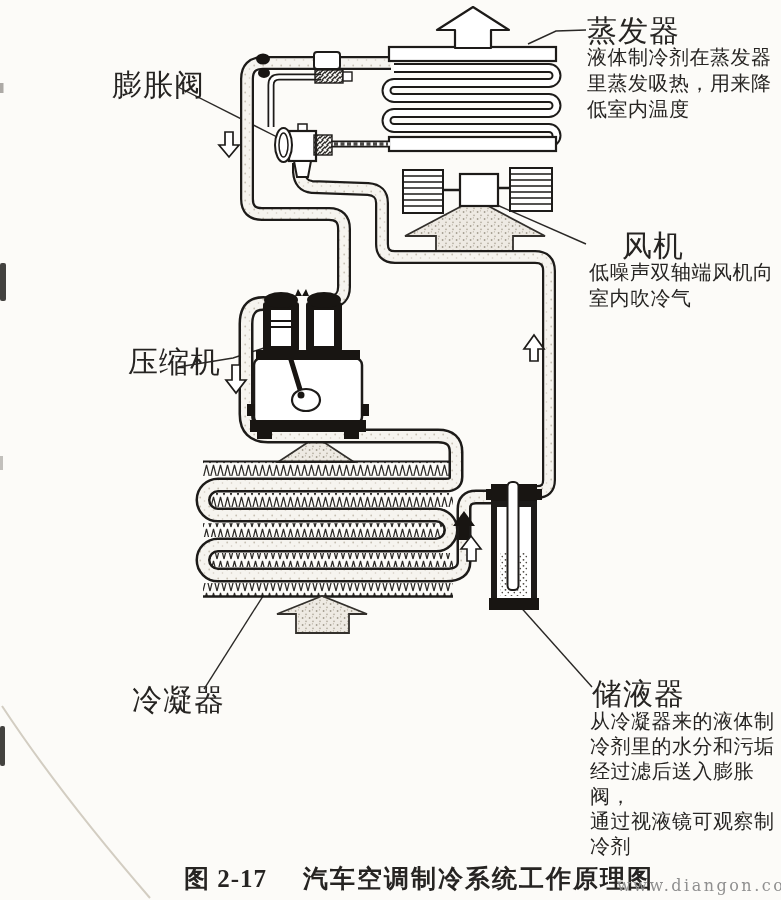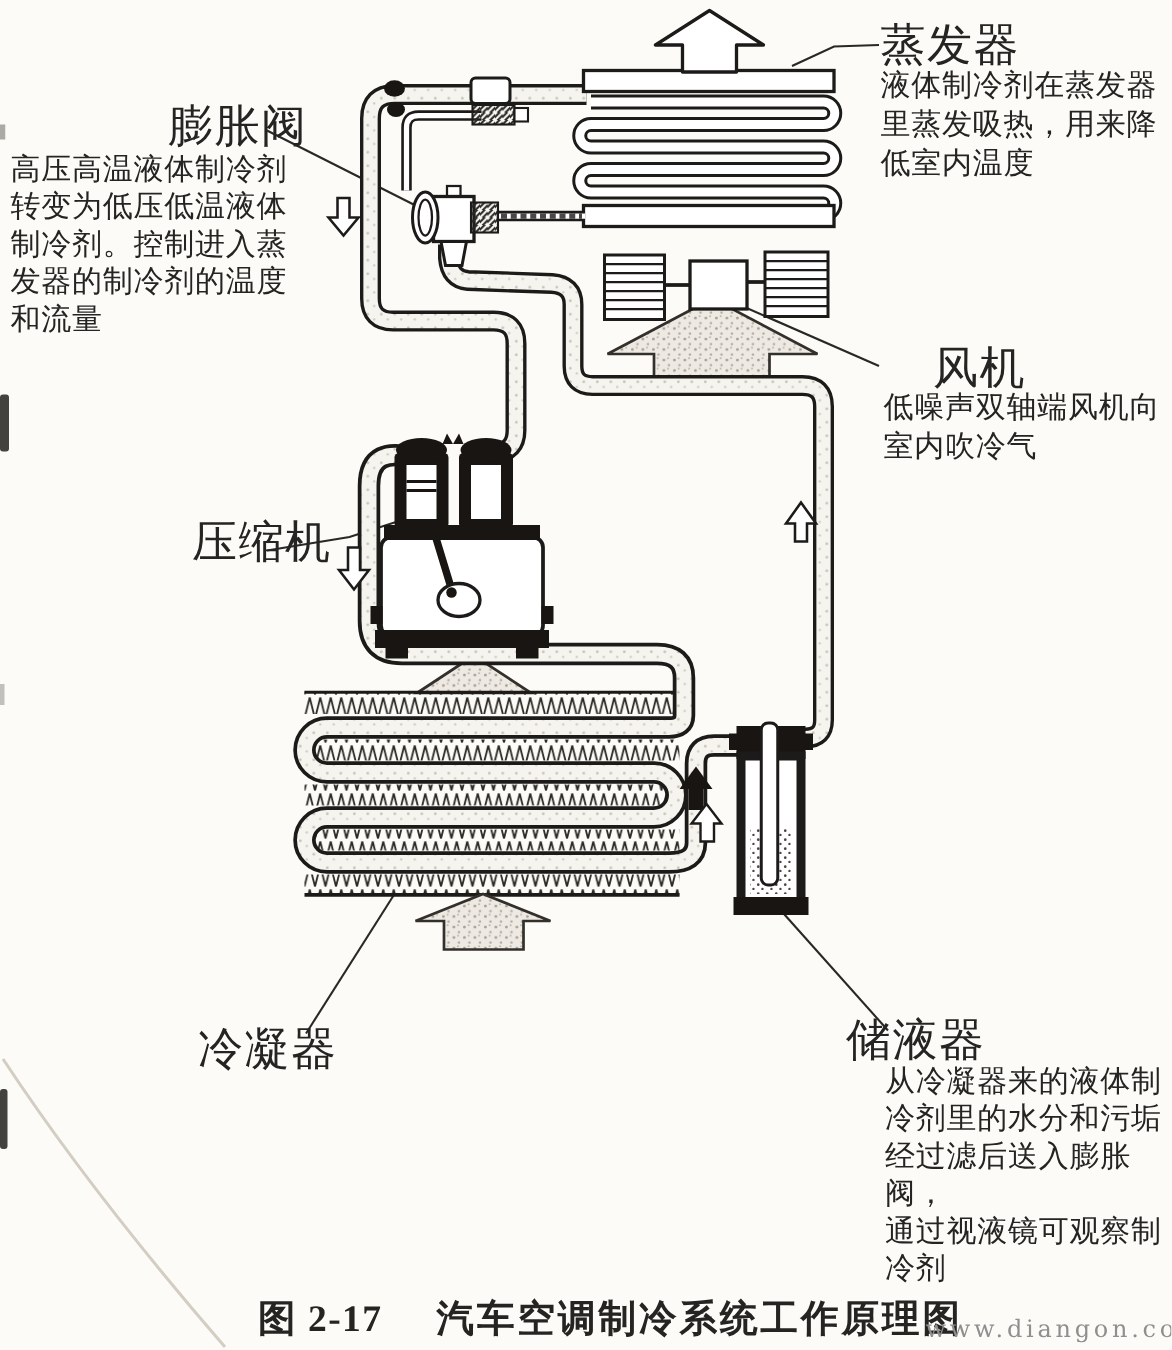--- a/index.html
+++ b/index.html
@@ -208,11 +208,6 @@
   </svg>
 
   <div class="lbl" style="left:112px;top:73px">膨胀阀</div>
-  <div class="desc" style="left:7px;top:101px;width:202px">高压高温液体制冷剂
-转变为低压低温液体
-制冷剂。控制进入蒸
-发器的制冷剂的温度
-和流量</div>
 
   <div class="lbl" style="left:587px;top:19px">蒸发器</div>
   <div class="desc lh26" style="left:587px;top:44px;width:196px">液体制冷剂在蒸发器

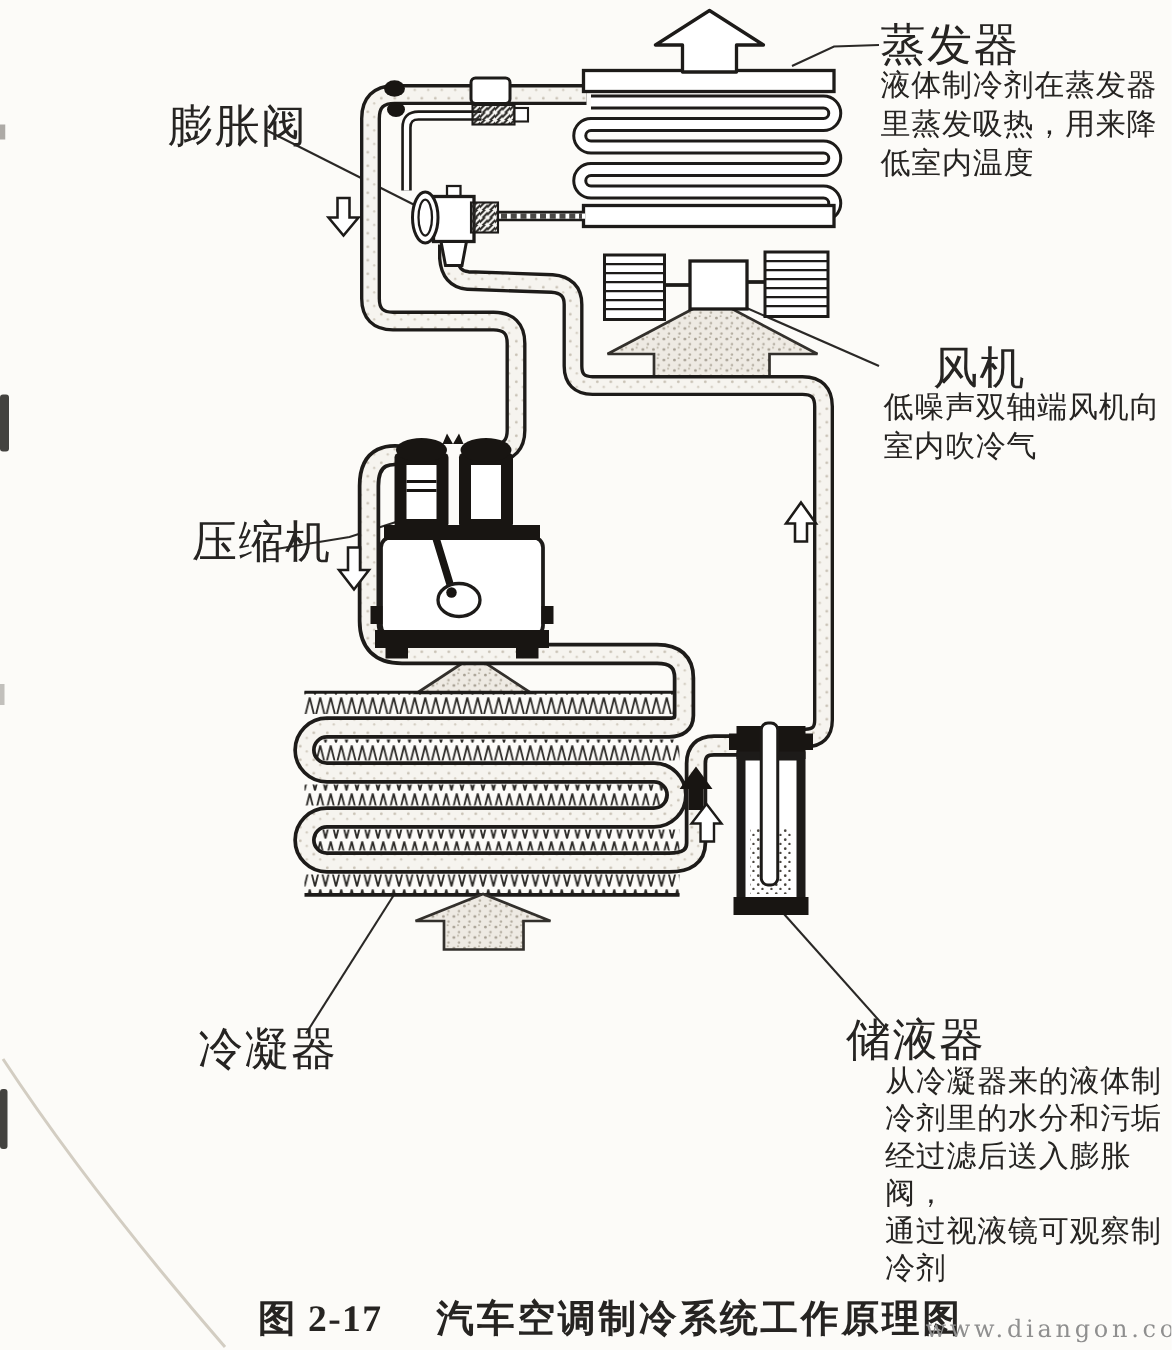--- a/index.html
+++ b/index.html
@@ -222,7 +222,7 @@
 
   <div class="lbl" style="left:132px;top:688px">冷凝器</div>
 
-  <div class="lbl" style="left:564px;top:682px">储液器</div>
+  <div class="lbl" style="left:592px;top:682px">储液器</div>
   <div class="desc" style="left:590px;top:709px;width:200px">从冷凝器来的液体制
 冷剂里的水分和污垢
 经过滤后送入膨胀阀，

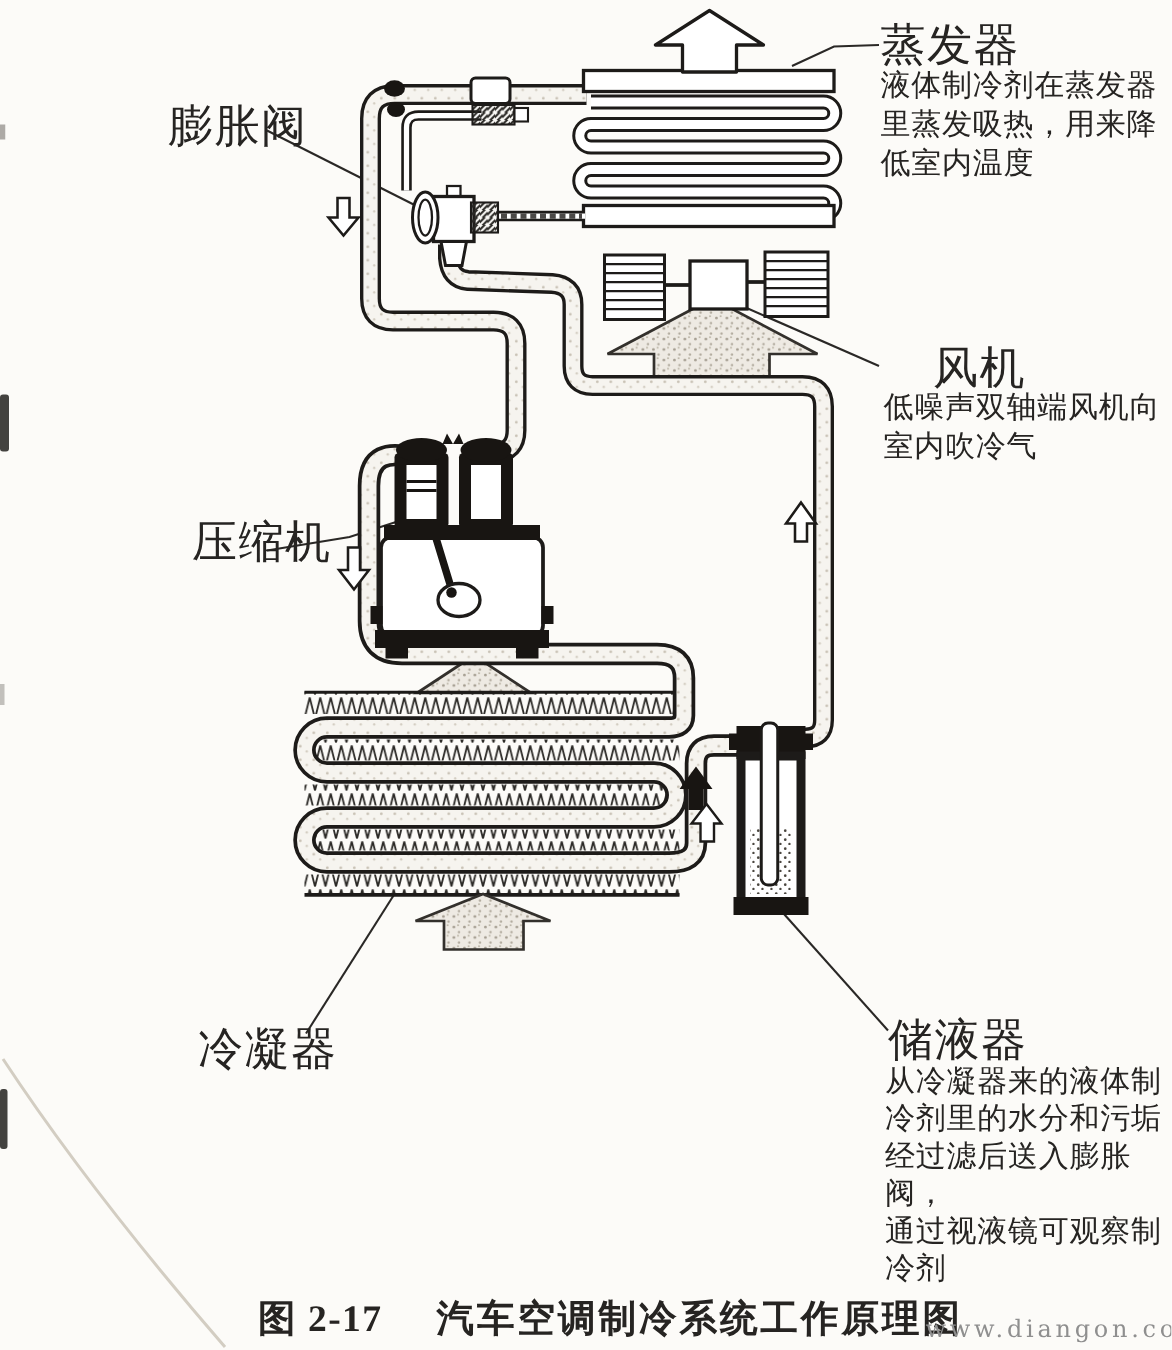--- a/index.html
+++ b/index.html
@@ -30,7 +30,7 @@
     font-size:25px;font-weight:bold;
     letter-spacing:2px;white-space:nowrap;
   }
-  .caption .fig-no{margin-right:36px;letter-spacing:1px;}
+  .caption .fig-no{margin-right:36px;letter-spacing:1px;margin-left:12px;}
   .watermark{
     position:absolute;left:617px;top:876px;
     font-family:"DejaVu Serif",serif;

